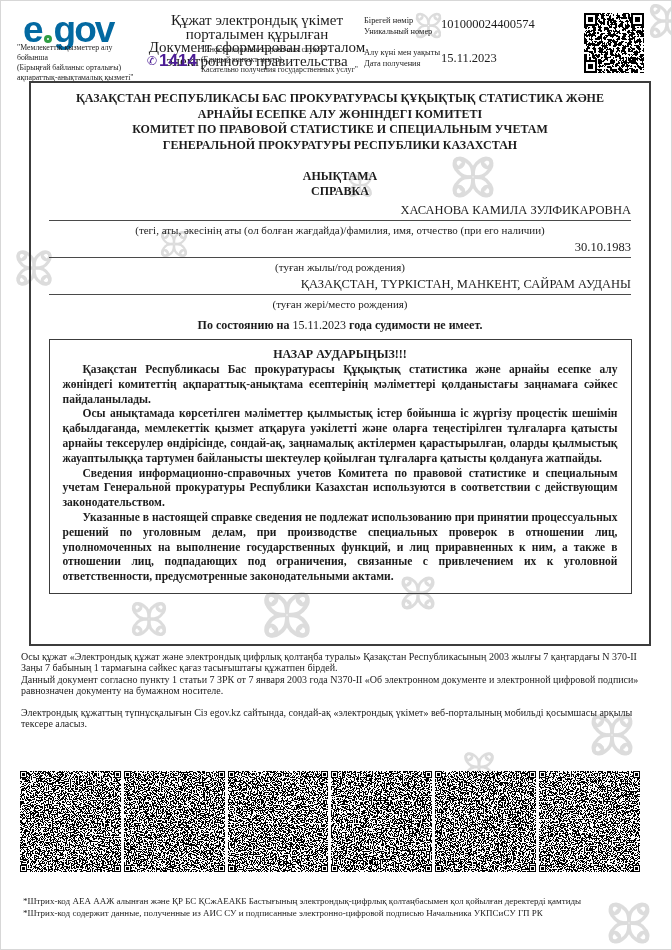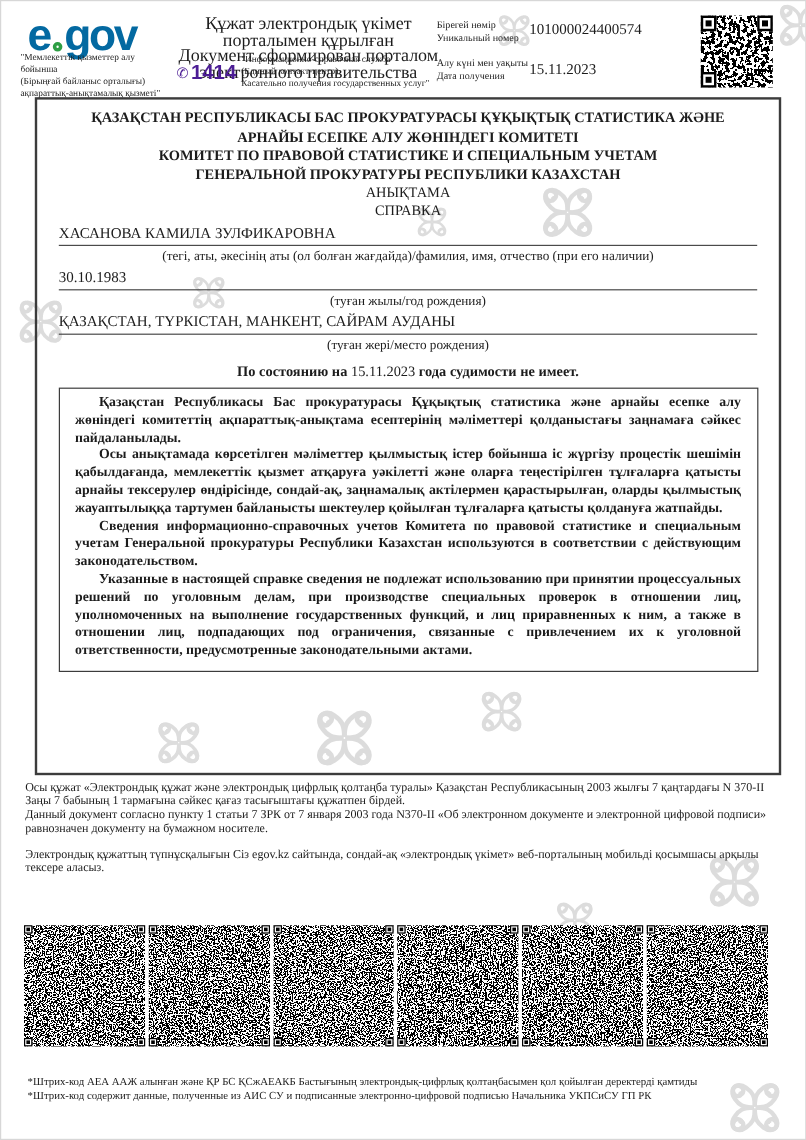--- a/index.html
+++ b/index.html
@@ -46,7 +46,7 @@
                border:2px solid #3c3c3c; }
   .title-block { margin-top:8px; text-align:center; font-weight:bold;
                  font-size:12px; line-height:15.5px; padding:0 32px; }
-  .doc-type { text-align:center; font-weight:normal; font-size:12px; line-height:15px; }
+  .doc-type { margin-top:16px; text-align:center; font-weight:bold; font-size:12px; line-height:15px; }
   .fields { margin:4px 18px 0; }
   .fv { text-align:left; font-size:12.5px; line-height:14px; padding-bottom:3px;
         border-bottom:1px solid #4a4a4a; }

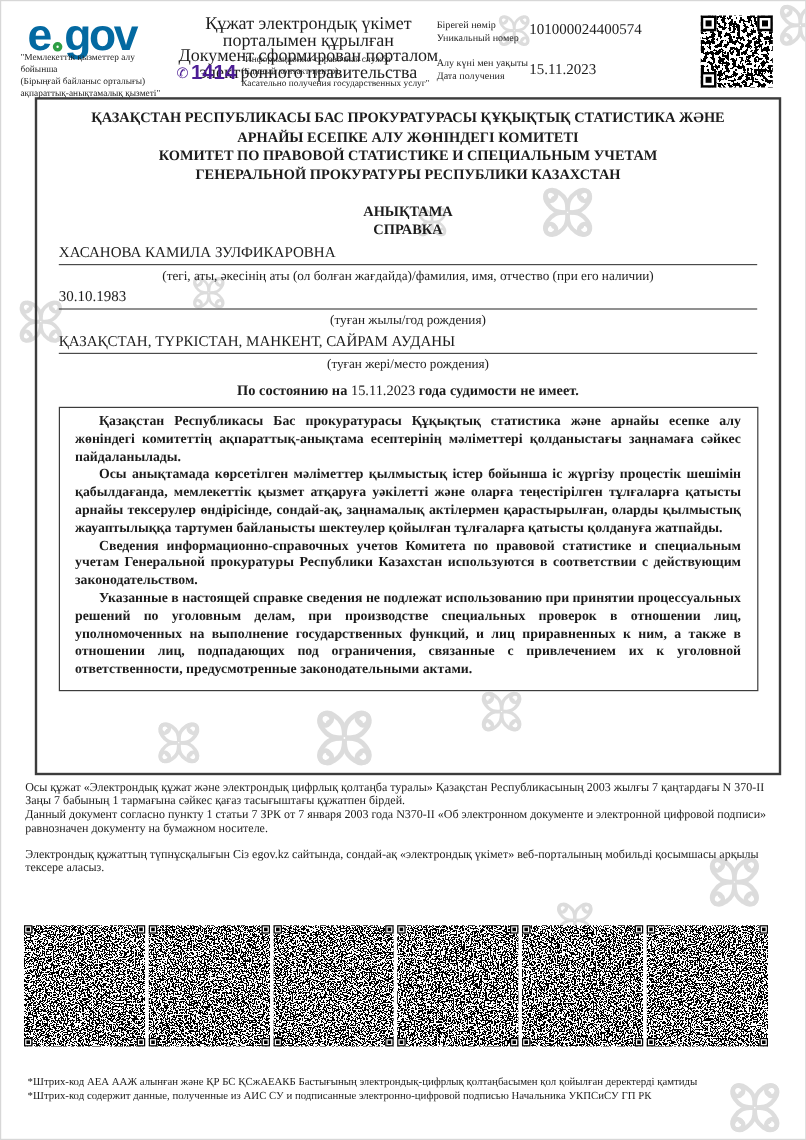--- a/index.html
+++ b/index.html
@@ -48,7 +48,7 @@
                  font-size:12px; line-height:15.5px; padding:0 32px; }
   .doc-type { margin-top:16px; text-align:center; font-weight:bold; font-size:12px; line-height:15px; }
   .fields { margin:4px 18px 0; }
-  .fv { text-align:left; font-size:12.5px; line-height:14px; padding-bottom:3px;
+  .fv { text-align:right; font-size:12.5px; line-height:14px; padding-bottom:3px;
         border-bottom:1px solid #4a4a4a; }
   .fc { text-align:center; font-size:11px; line-height:16px; padding-top:1px; }
   .fv + .fc + .fv, .fields .fv:not(:first-child) { margin-top:2px; }

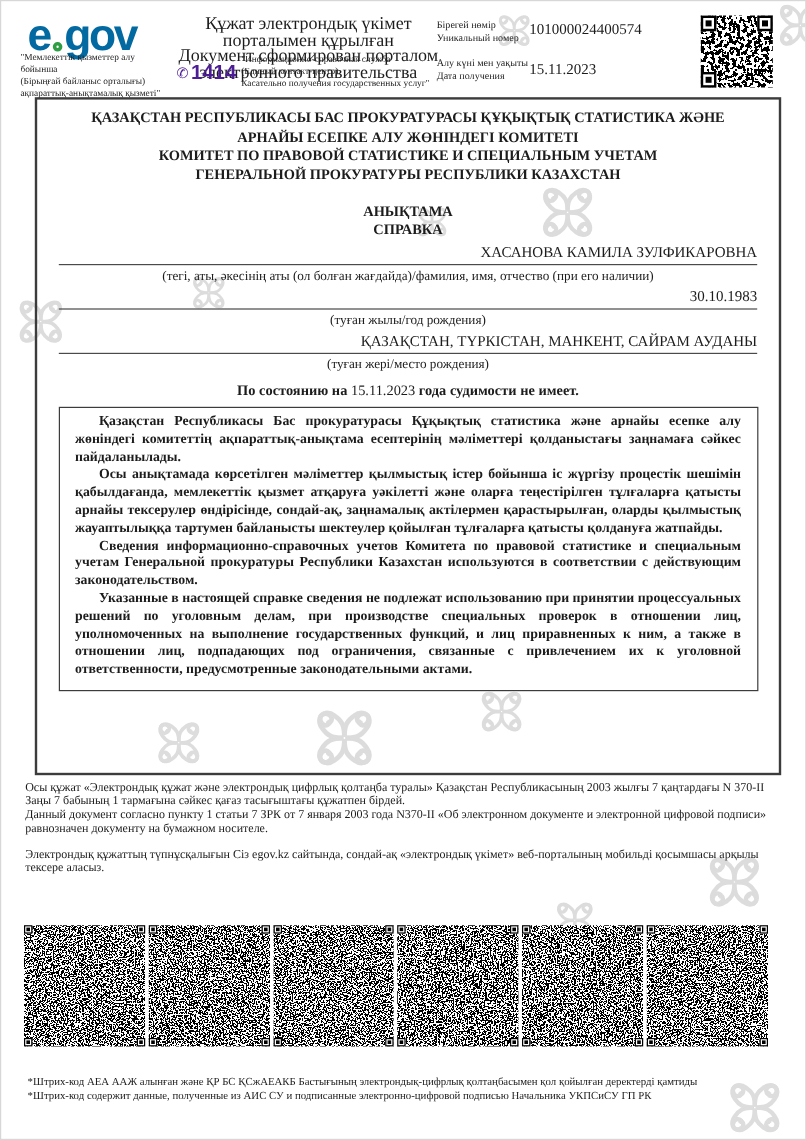--- a/index.html
+++ b/index.html
@@ -246,6 +246,7 @@
     <div class="status"><span>По состоянию на</span> <span class="nrm">15.11.2023</span> <span>года судимости не имеет.</span></div>
 
     <div class="att-box">
+      <div class="att-title">НАЗАР АУДАРЫҢЫЗ!!!</div>
       <p class="att-p">Қазақстан Республикасы Бас прокуратурасы Құқықтық статистика және арнайы есепке алу жөніндегі комитеттің ақпараттық-анықтама есептерінің мәліметтері қолданыстағы заңнамаға сәйкес пайдаланылады.</p>
       <p class="att-p">Осы анықтамада көрсетілген мәліметтер қылмыстық істер бойынша іс жүргізу процестік шешімін қабылдағанда, мемлекеттік қызмет атқаруға уәкілетті және оларға теңестірілген тұлғаларға қатысты арнайы тексерулер өндірісінде, сондай-ақ, заңнамалық актілермен қарастырылған, оларды қылмыстық жауаптылыққа тартумен байланысты шектеулер қойылған тұлғаларға қатысты қолдануға жатпайды.</p>
       <p class="att-p">Сведения информационно-справочных учетов Комитета по правовой статистике и специальным учетам Генеральной прокуратуры Республики Казахстан используются в соответствии с действующим законодательством.</p>

